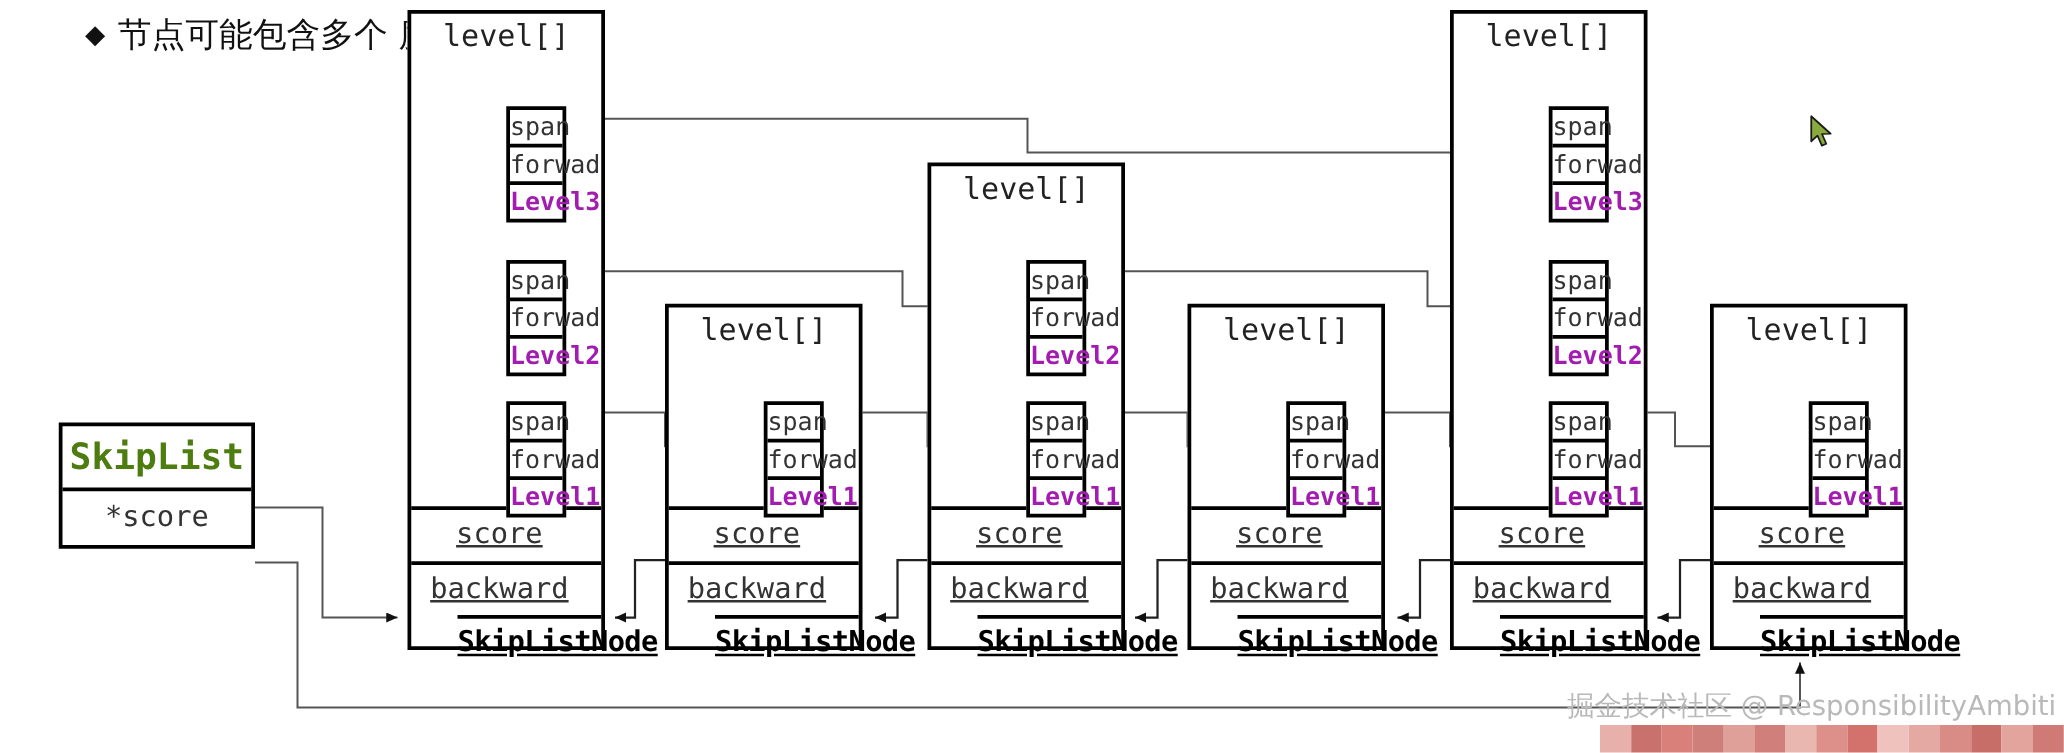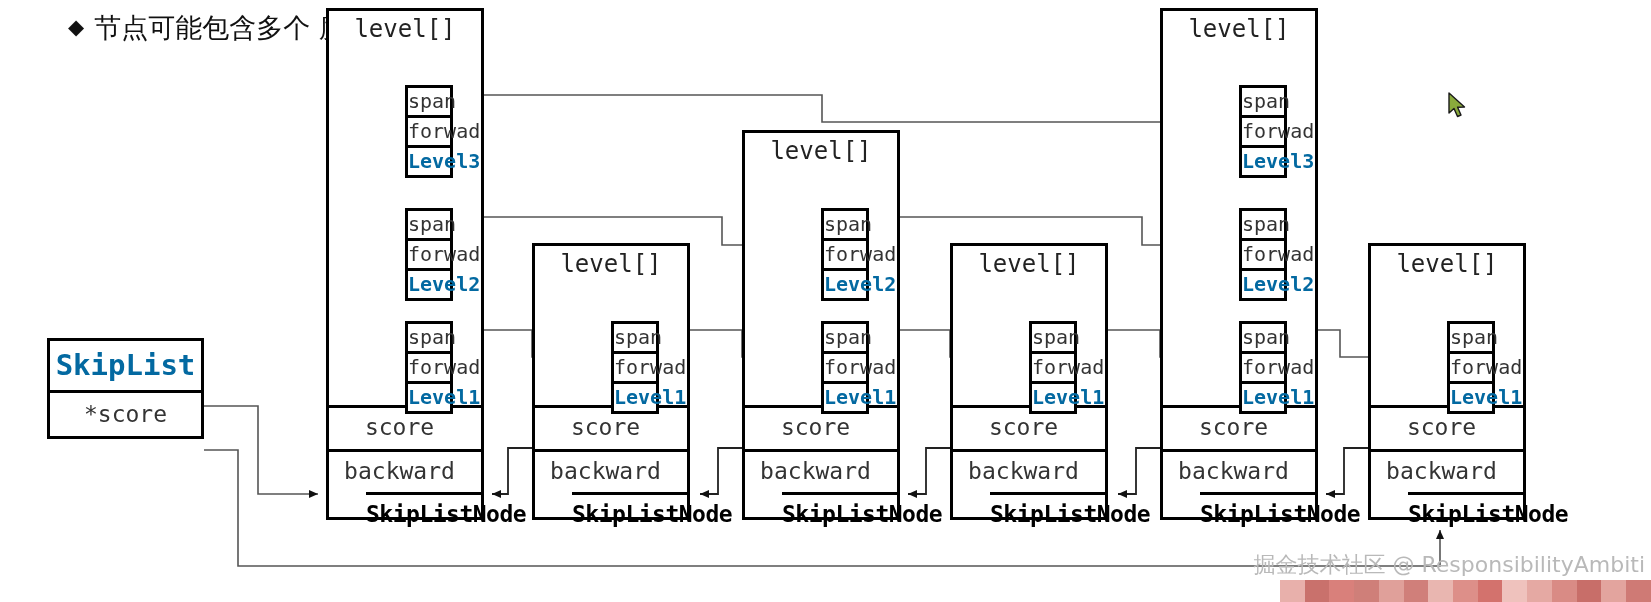--- a/index.html
+++ b/index.html
@@ -56,7 +56,7 @@
     border-bottom:3px solid #000;
     line-height:1.25;
   }
-  .lvlbox div:last-child { border-bottom:none; font-weight:bold; color:#0369a1; }
+  .lvlbox div:last-child { border-bottom:none; font-weight:bold; color:#a21caf; }
   .row {
     text-align:center;
     font-size:23px;

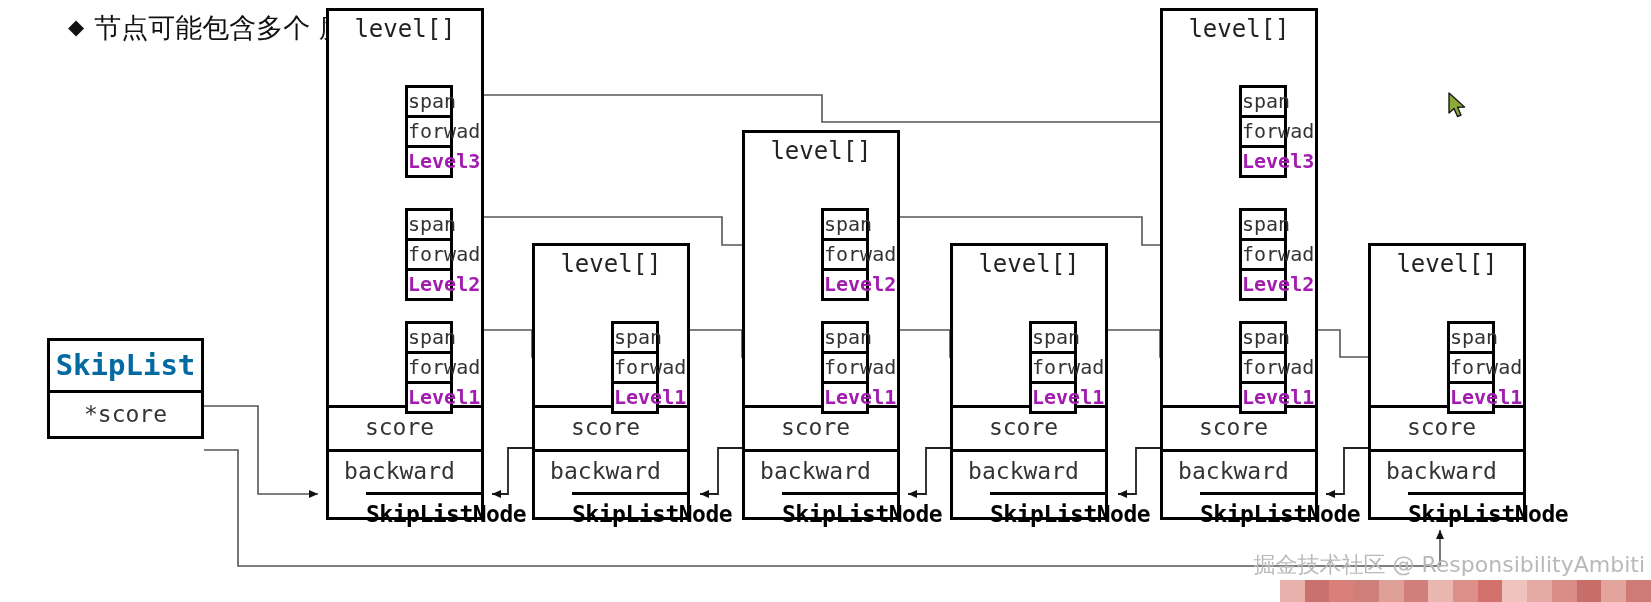--- a/index.html
+++ b/index.html
@@ -70,7 +70,7 @@
   
   .slbox { position:absolute; border:3px solid #000; background:#fff; z-index:6; }
   .slbox .hdr {
-    text-align:center; font-weight:bold; font-size:29px; color:#0369a1;
+    text-align:center; font-weight:bold; font-size:29px; color:#4d7c0f;
     padding:7px 0 8px 0; border-bottom:3px solid #000;
   }
   .slbox .fld {

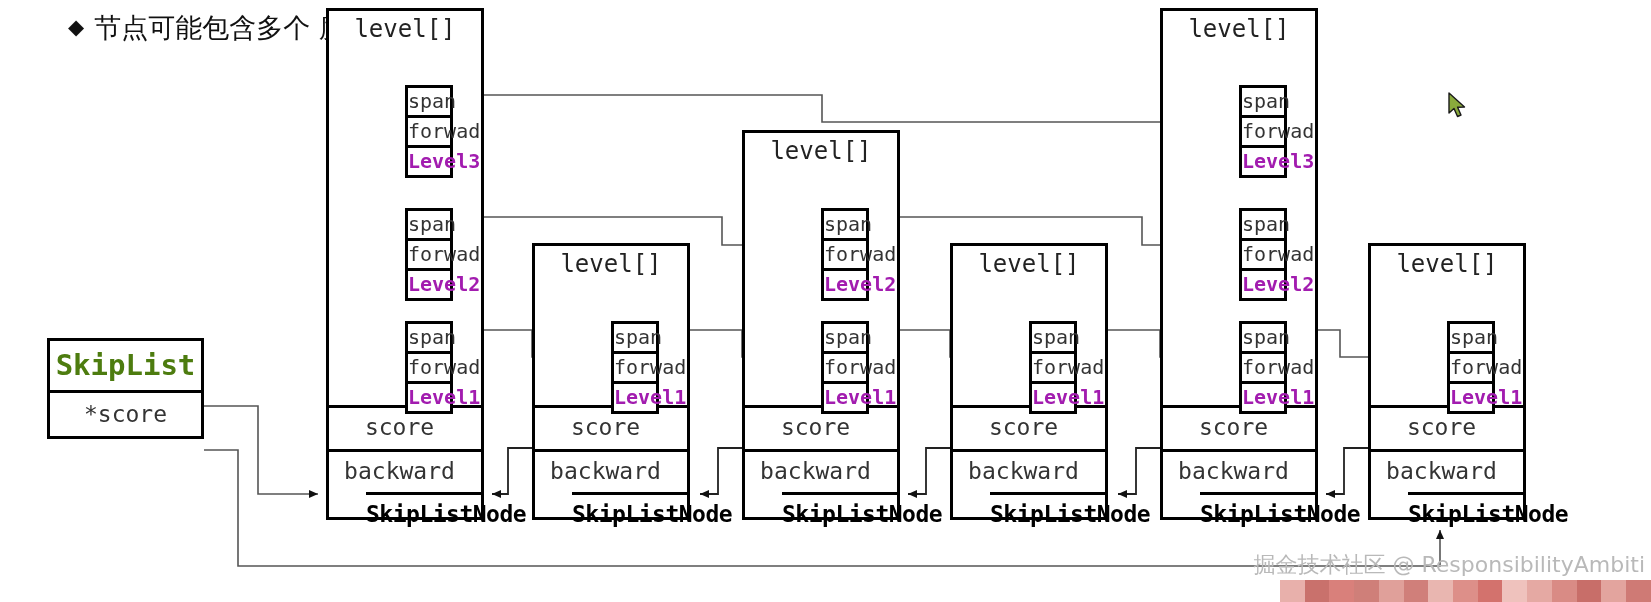--- a/index.html
+++ b/index.html
@@ -64,6 +64,7 @@
     border-top:3px solid #000;
     padding:6px 11px 7px 0;
     line-height:1.2;
+    text-decoration:underline;
   }
   .row.bold { font-weight:bold; color:#000; font-size:23px; letter-spacing:-0.5px;margin-left:37px; }
 

